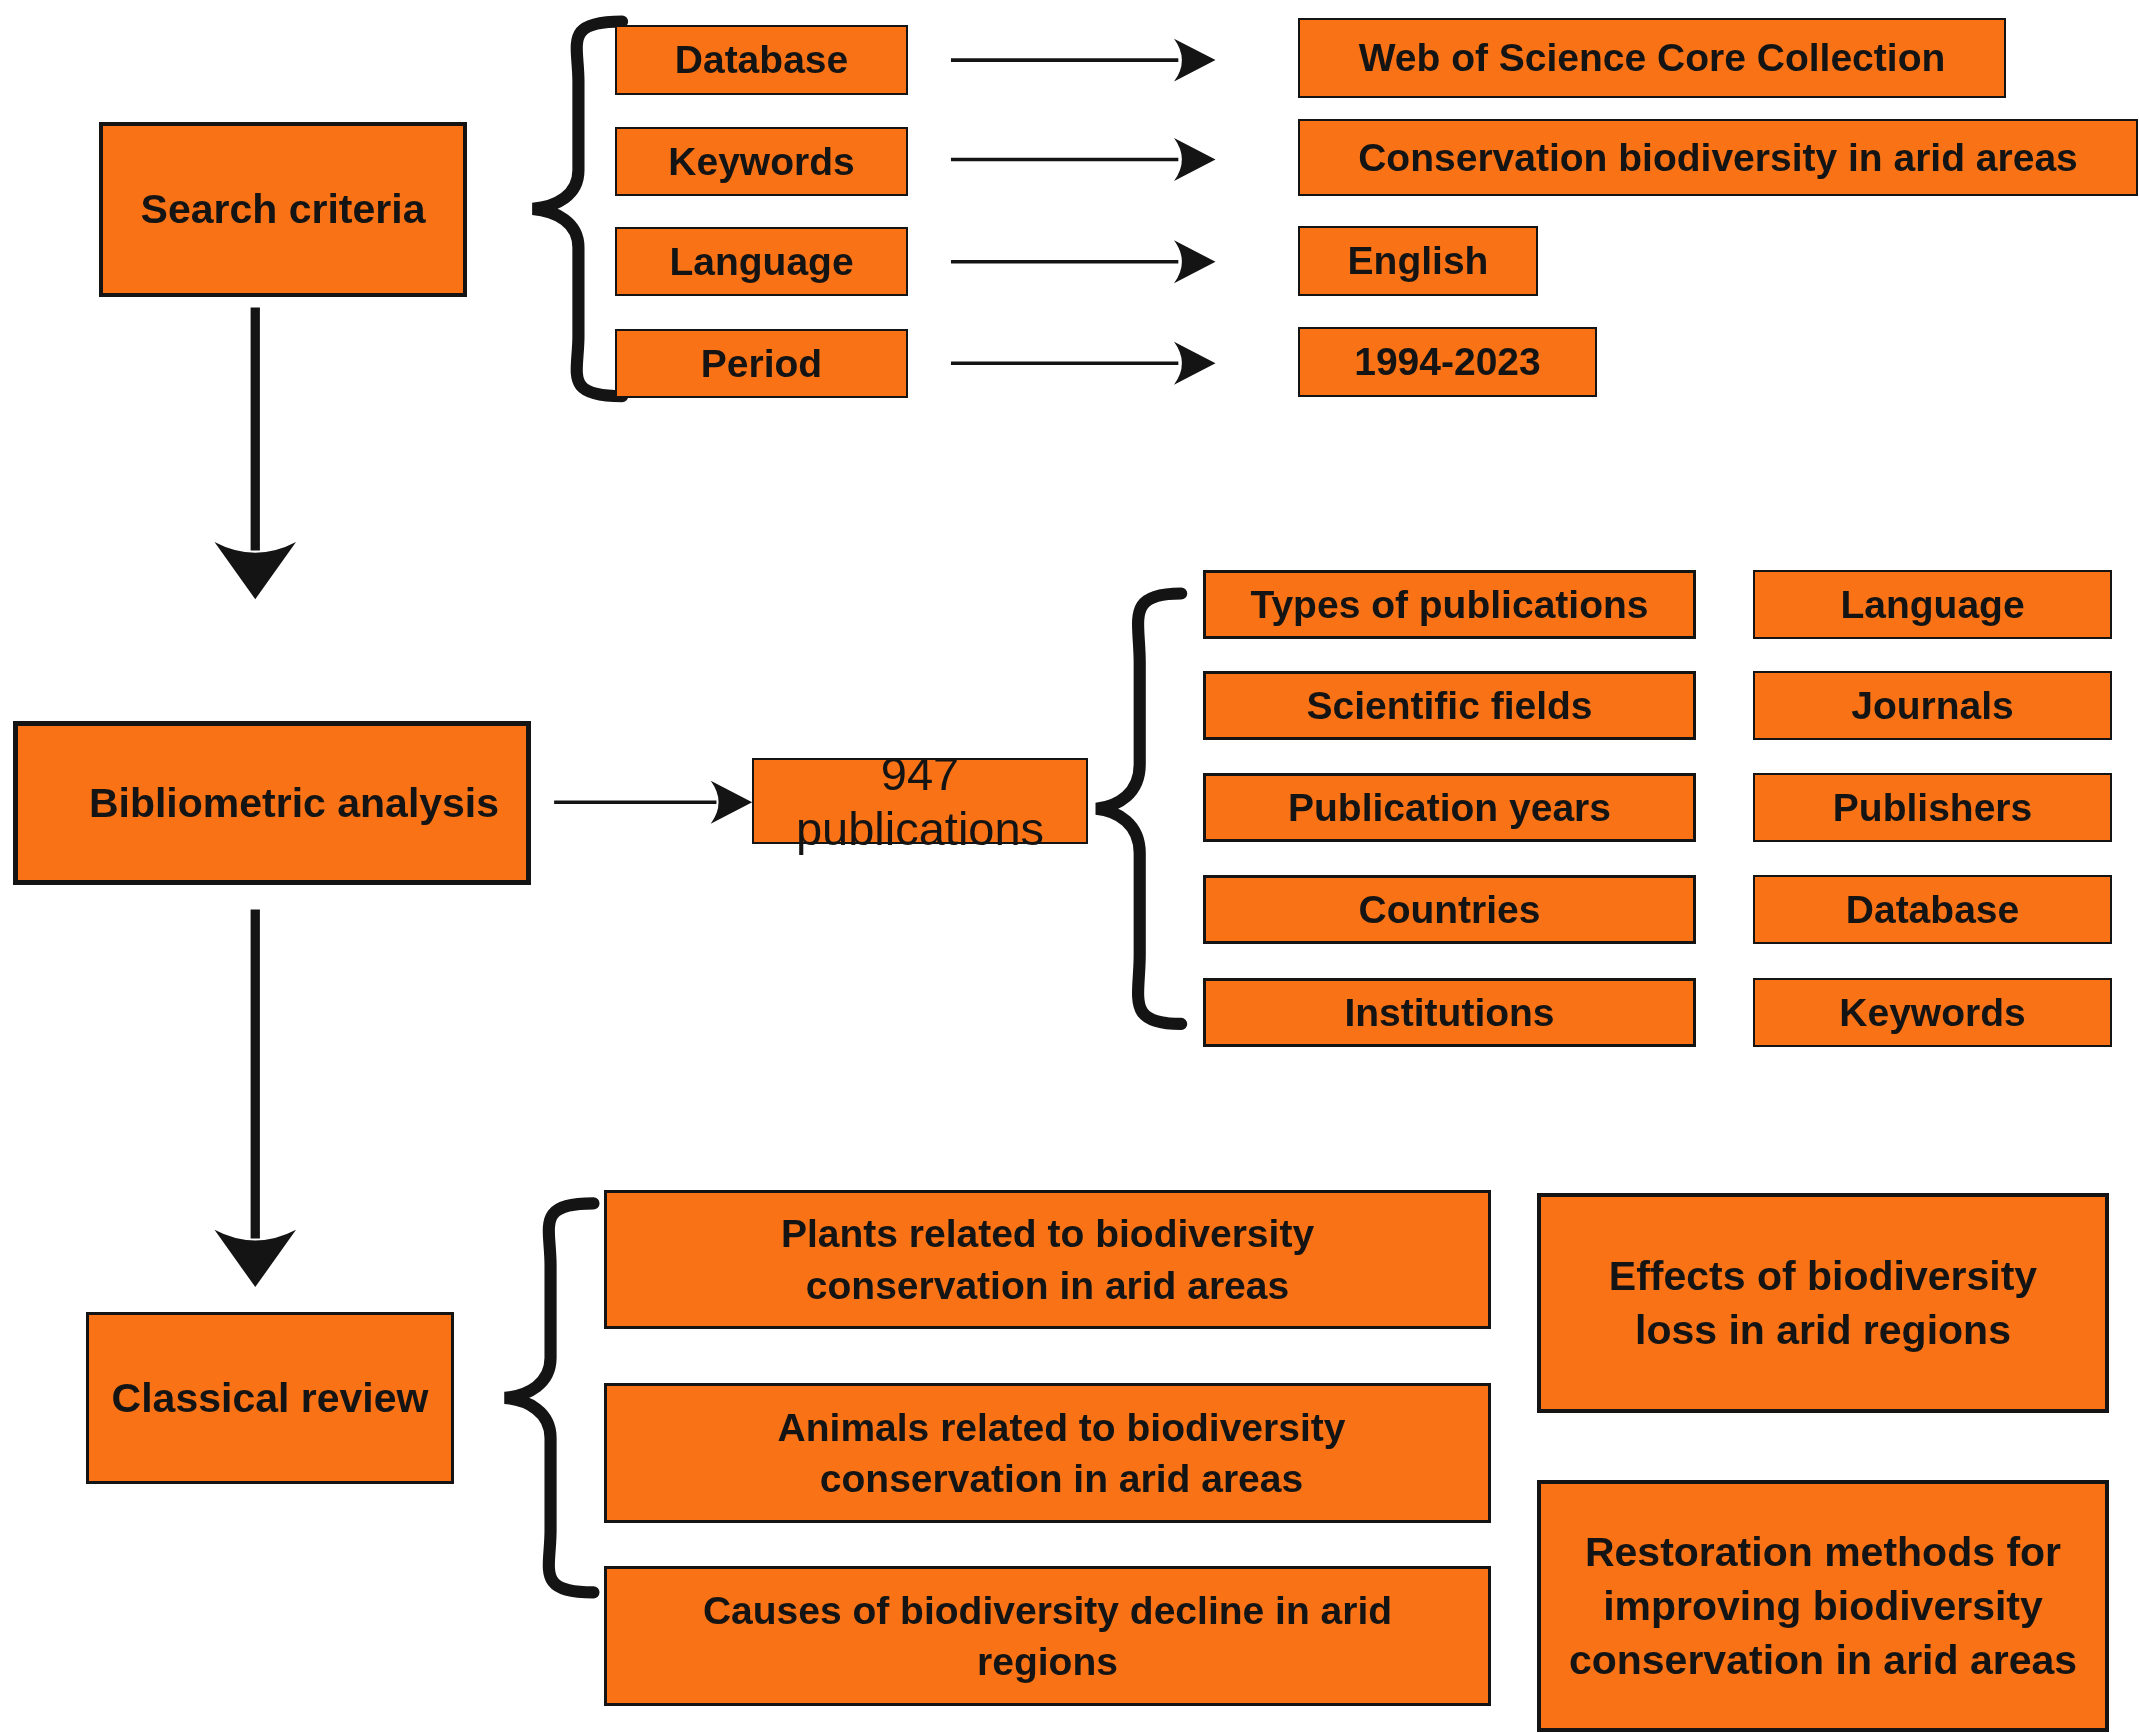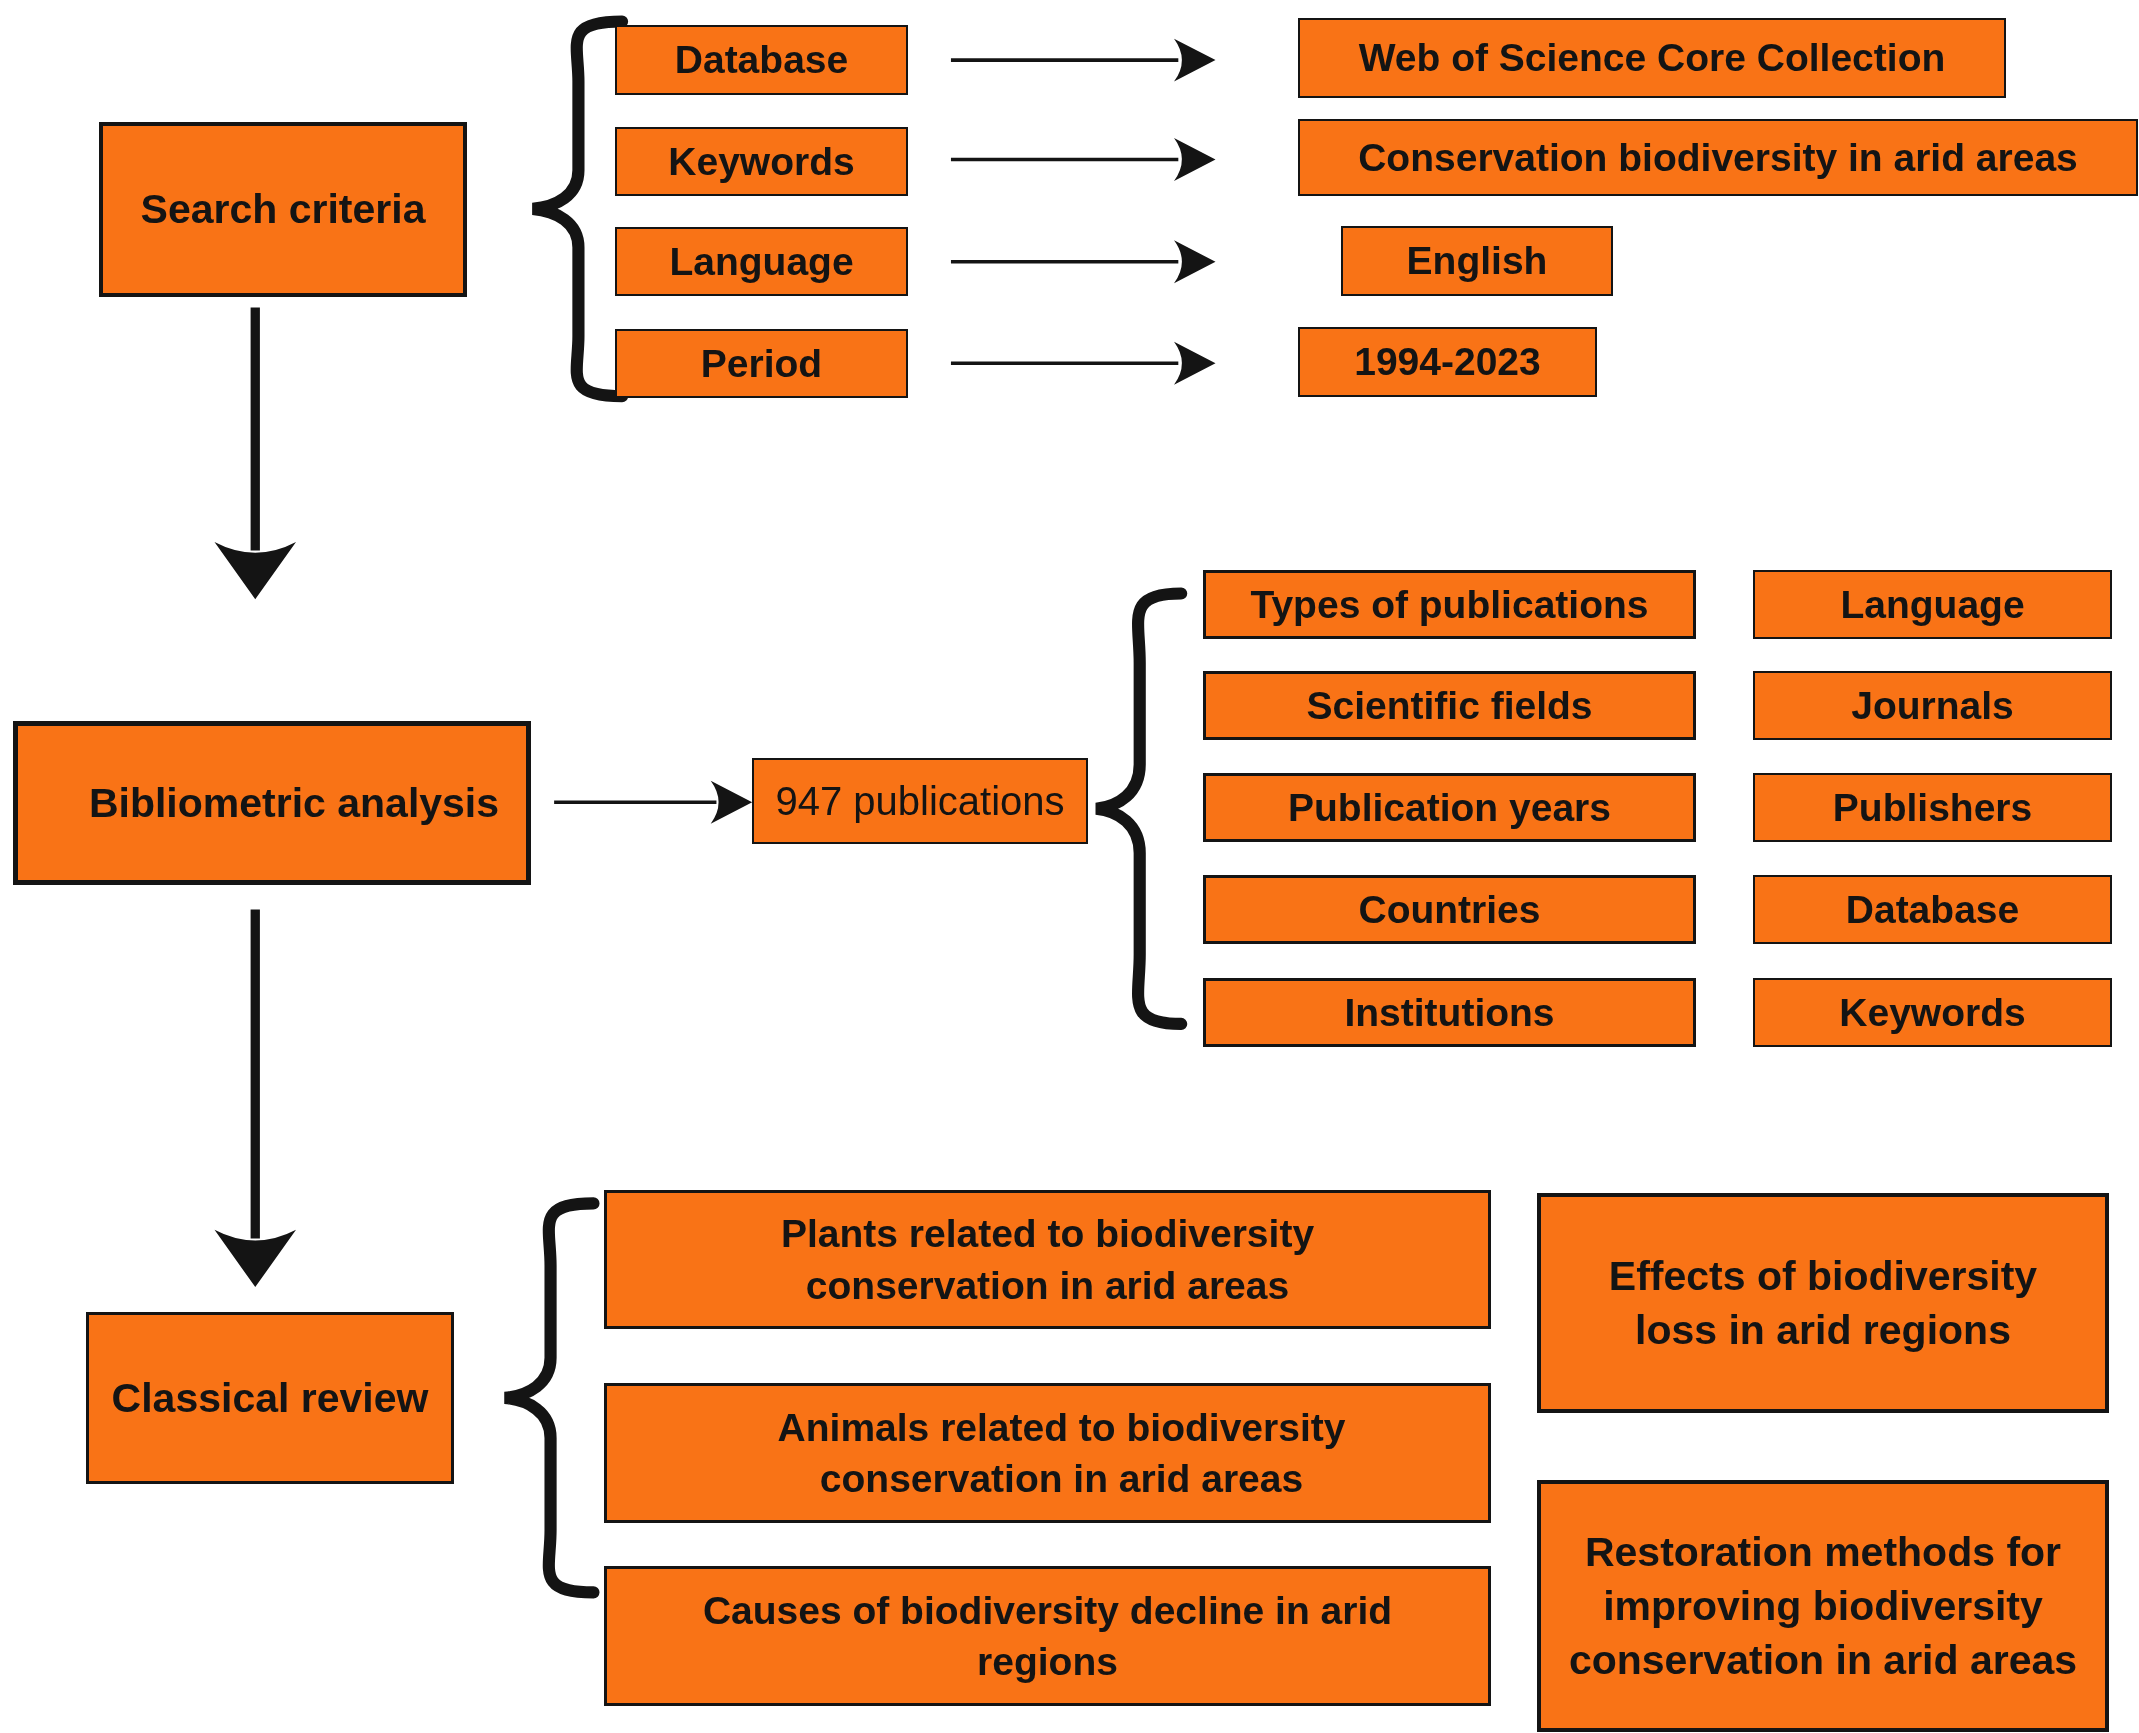--- a/index.html
+++ b/index.html
@@ -114,7 +114,7 @@
   <div class="box b4 bold fs-label" style="left:1298px; top:119px; width:840px; height:77px;">
     <span>Conservation biodiversity in arid areas</span>
   </div>
-  <div class="box b4 bold fs-label" style="left:1298px; top:226px; width:272px; height:70px;margin-left:43px;">
+  <div class="box b4 bold fs-label" style="left:1298px; top:226px; width:240px; height:70px;">
     <span>English</span>
   </div>
   <div class="box b4 bold fs-label" style="left:1298px; top:327px; width:299px; height:70px;">

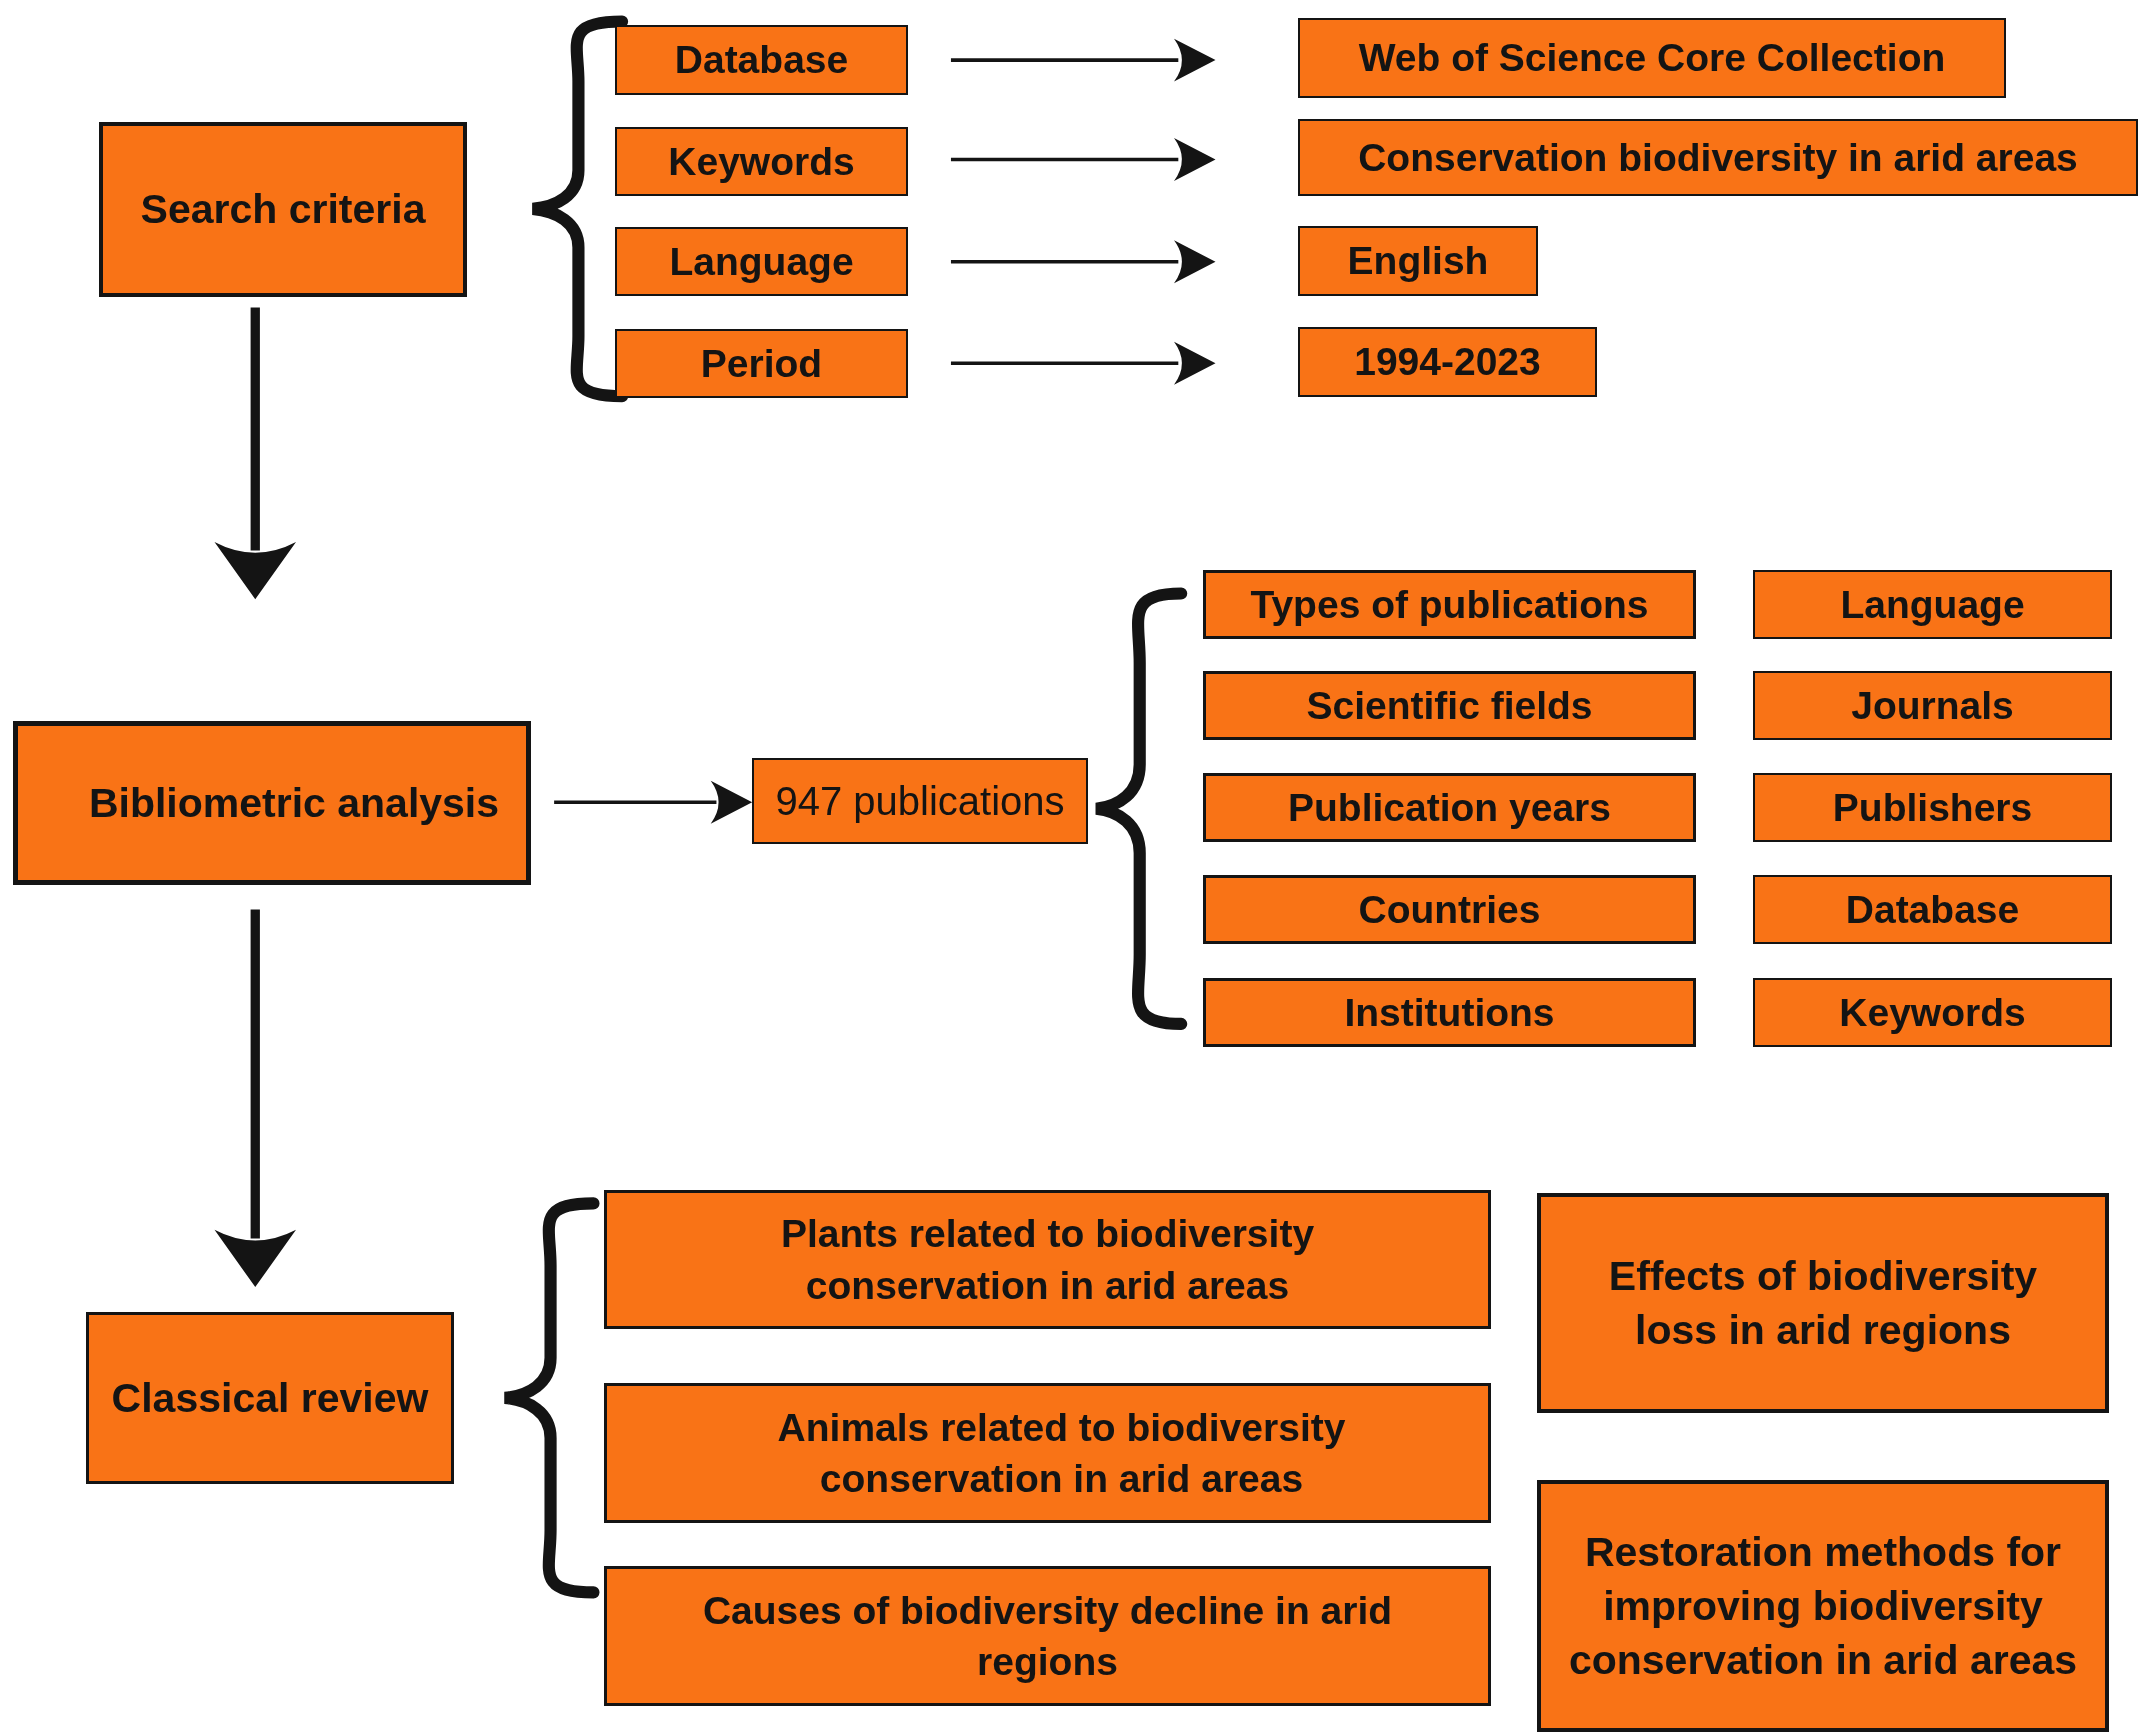--- a/index.html
+++ b/index.html
@@ -29,7 +29,7 @@
   .bold { font-weight: 700; }
   .fs-main  { font-size: 41px; letter-spacing: 0px; }
   .fs-label { font-size: 39px; }
-  .fs-pubs  { font-size: 40px; font-weight: 500; }
+  .fs-pubs  { font-size: 47px; font-weight: 500; }
   .multiline { white-space: pre-line; line-height: 1.32; }
   svg.connectors {
     position: absolute;

